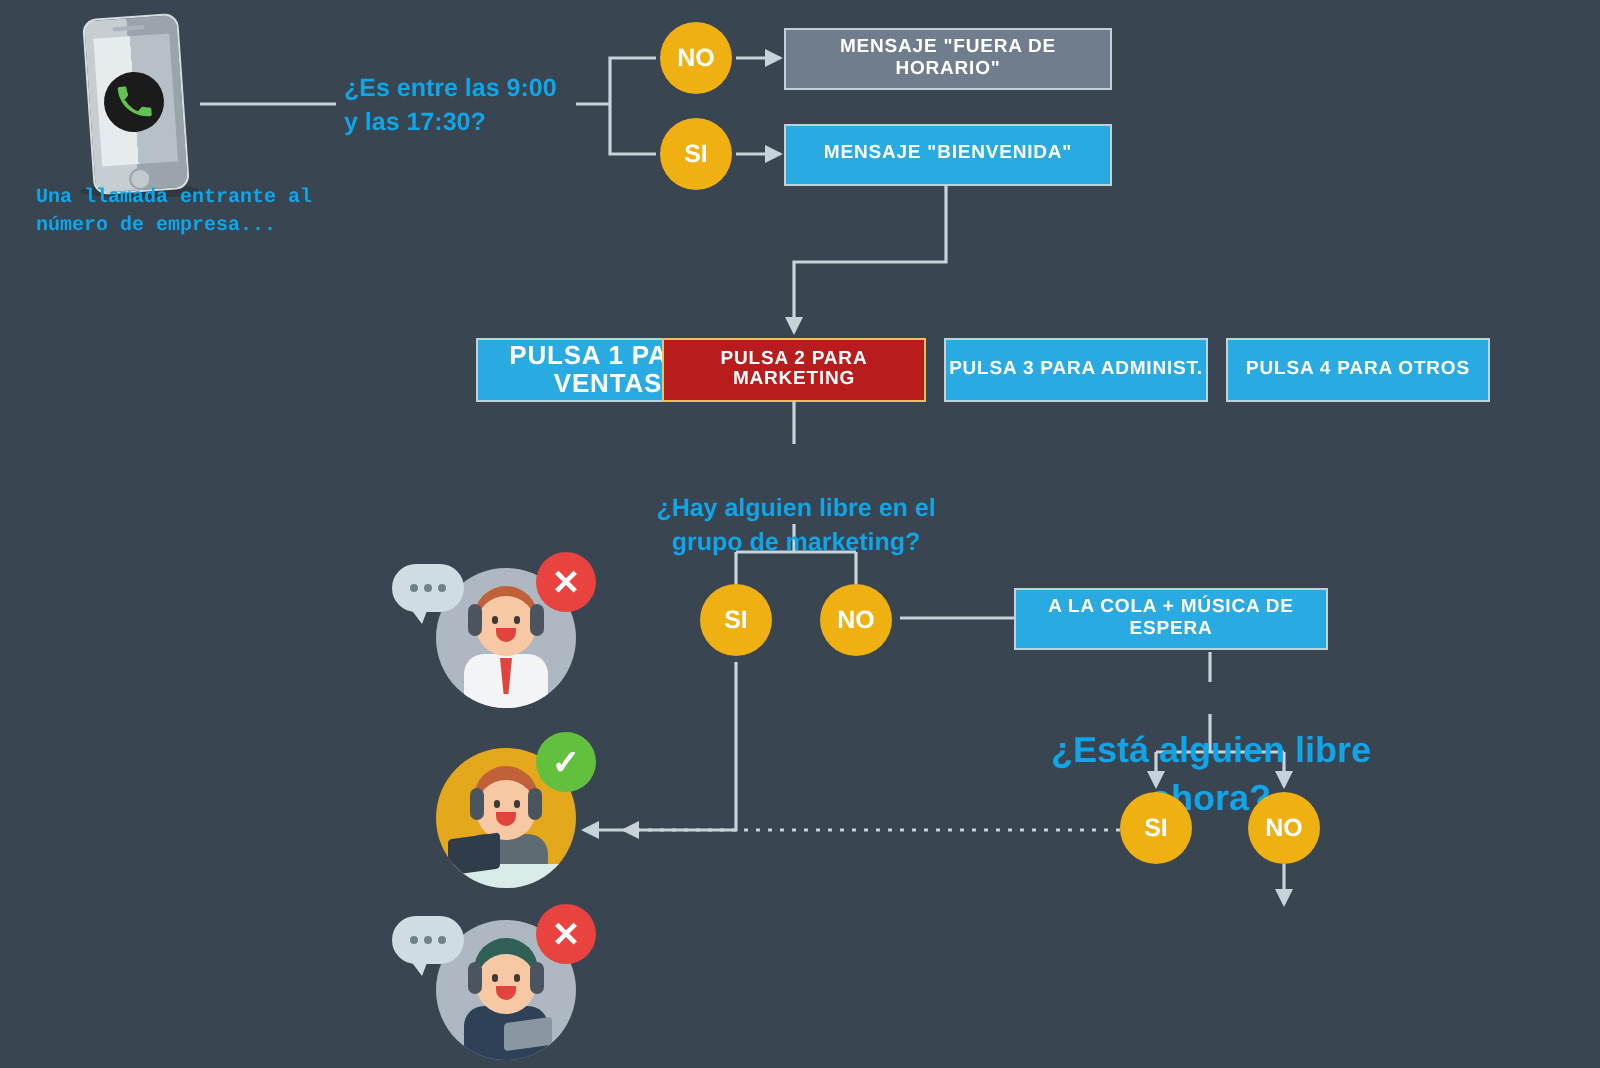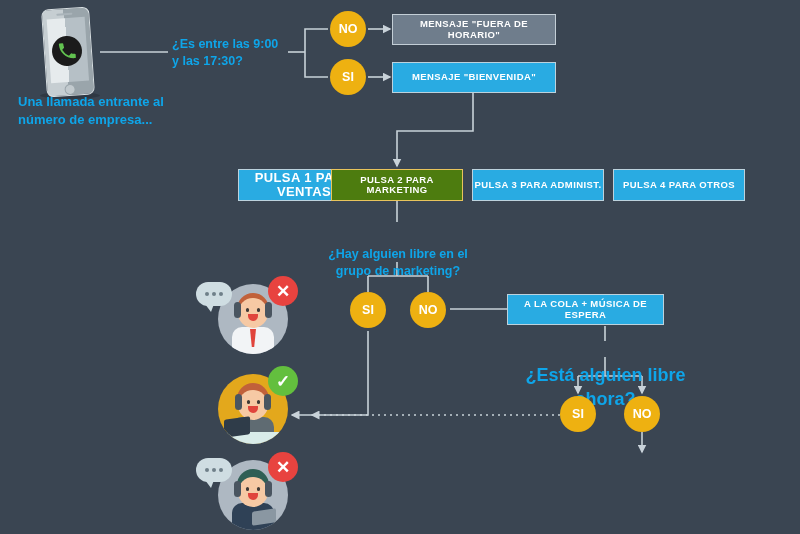--- a/index.html
+++ b/index.html
@@ -185,7 +185,7 @@
     </div>
   </div>
 
-  <div class="node label left" style="left:18px;top:93px;width:180px;font-size:13px;">Una llamada entrante al
+  <div class="node label left" style="left:18px;top:93px;width:180px;font-size:10px;font-family:Liberation Mono, monospace;">Una llamada entrante al
 número de empresa...</div>
 
   <div class="node label left" style="left:172px;top:36px;width:125px;font-size:12.5px;">¿Es entre las 9:00

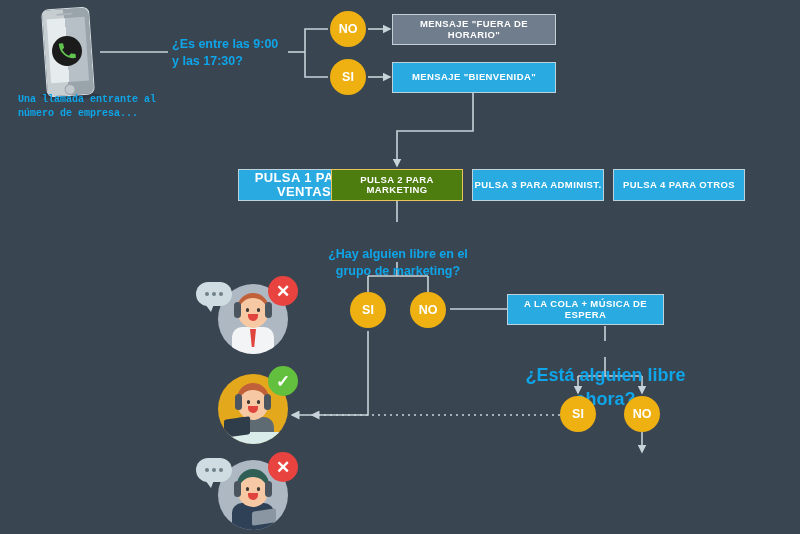--- a/index.html
+++ b/index.html
@@ -29,7 +29,7 @@
     line-height:1.1;
   }
   .box.cyan{background:#29abe2;border:1px solid #bcd2dd;}
-  .box.gold{background:#4d7c0f;border:1px solid #e8c45c;}
+  .box.gold{background:#b91c1c;border:1px solid #e8c45c;}
   .box.grey{background:#6f7d8c;border:1px solid #c3ced6;}
 
   

